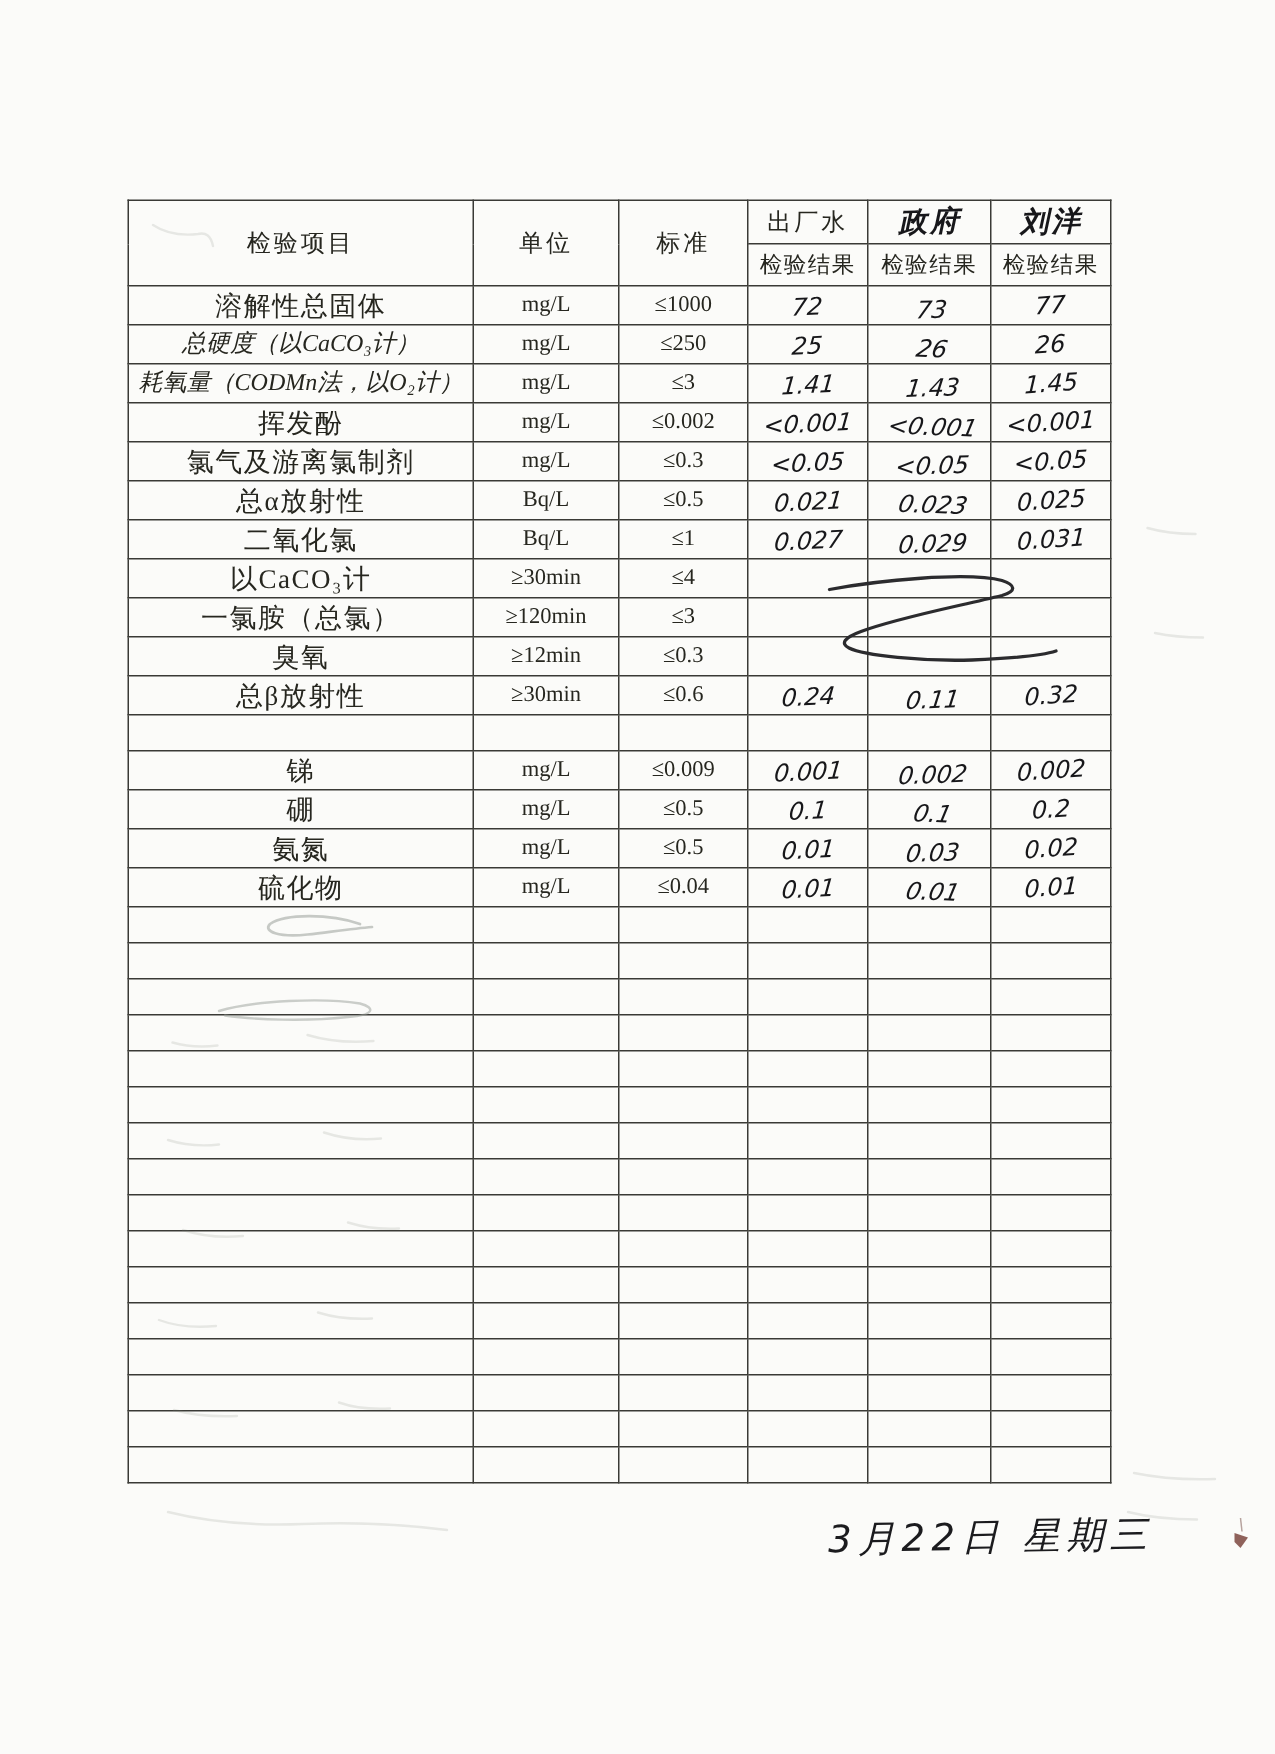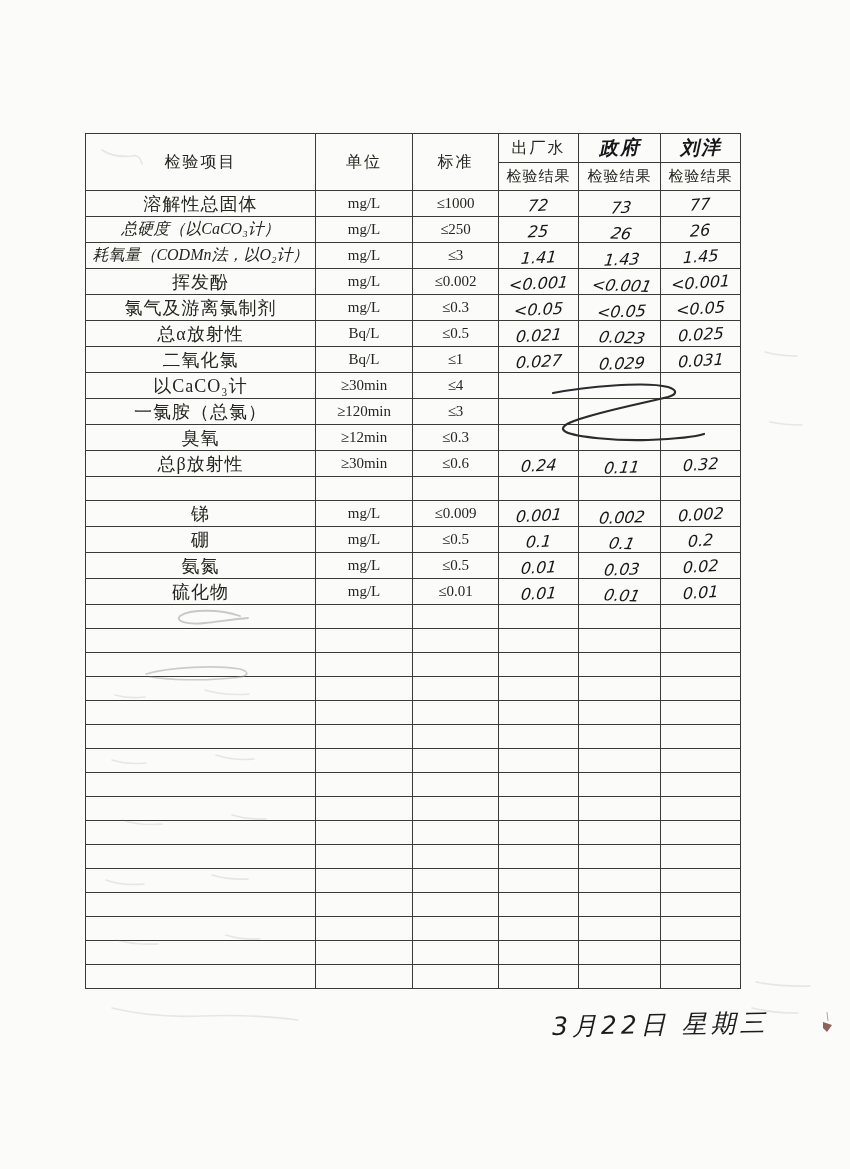--- a/index.html
+++ b/index.html
@@ -209,7 +209,7 @@
         <tr class="content-row">
           <td class="item-cell">硫化物</td>
           <td class="unit-cell">mg/L</td>
-          <td class="standard-cell">≤0.01</td>
+          <td class="standard-cell">≤0.04</td>
           <td class="result-factory-cell"><span class="hw hw-val">0.01</span></td>
           <td class="result-government-cell"><span class="hw hw-val">0.01</span></td>
           <td class="result-liuyang-cell"><span class="hw hw-val">0.01</span></td>

